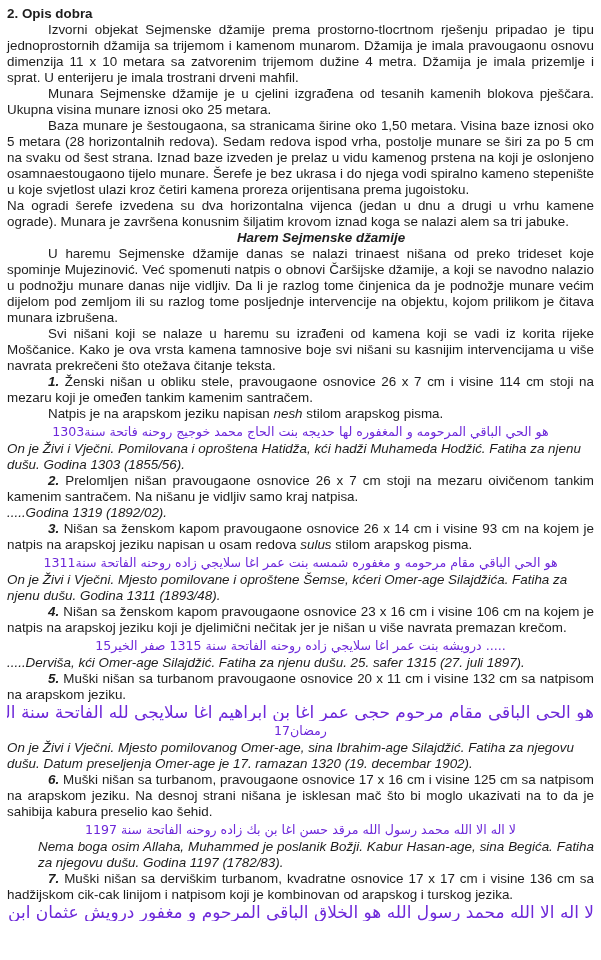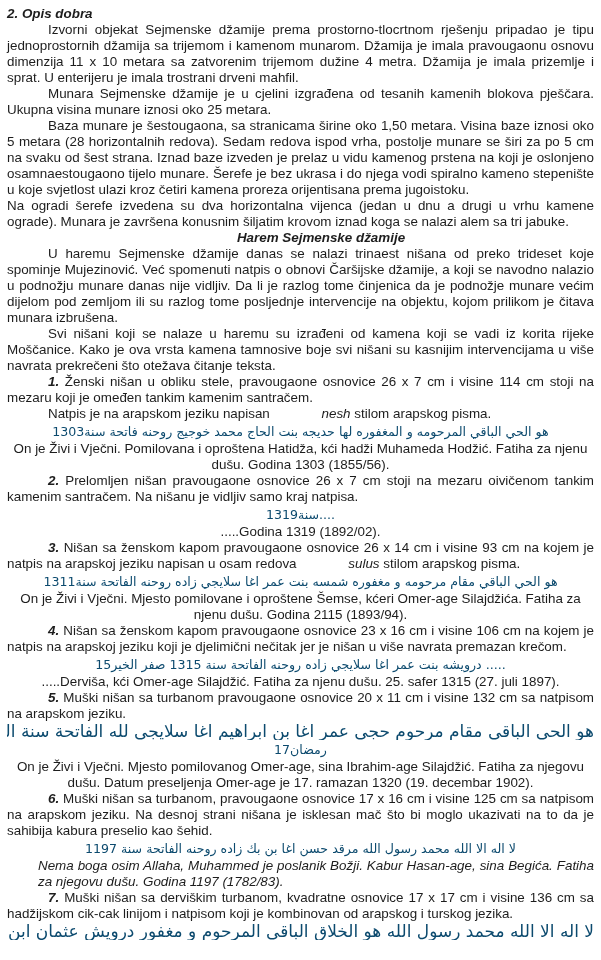--- a/index.html
+++ b/index.html
@@ -11,7 +11,7 @@
   }
   .page{padding:6px 7px 0 7px;}
   p{margin:0;text-align:justify;}
-  .title{font-weight:bold;font-style:italic;}
+  .title{font-weight:bold;}
   .indent{text-indent:41px;}
   .h2{font-weight:bold;font-style:italic;text-indent:41px;text-align:center;}
   .item-num{font-weight:bold;font-style:italic;}

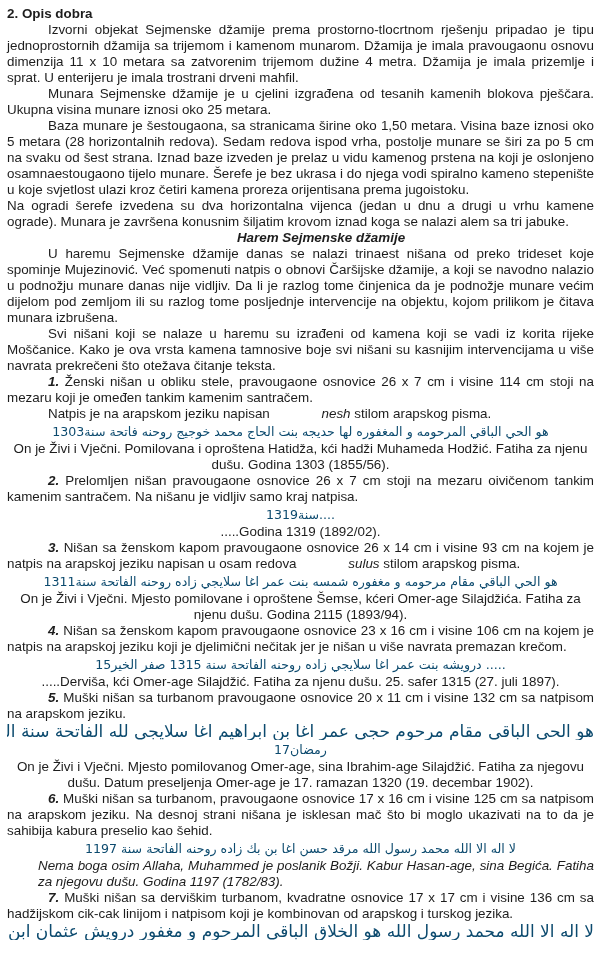--- a/index.html
+++ b/index.html
@@ -15,7 +15,7 @@
   .indent{text-indent:41px;}
   .h2{font-weight:bold;font-style:italic;text-indent:41px;text-align:center;}
   .item-num{font-weight:bold;font-style:italic;}
-  .em{font-style:italic;margin-left:48px;}
+  .em{font-style:italic;}
   .arabic{
     direction:rtl;
     text-align:center;

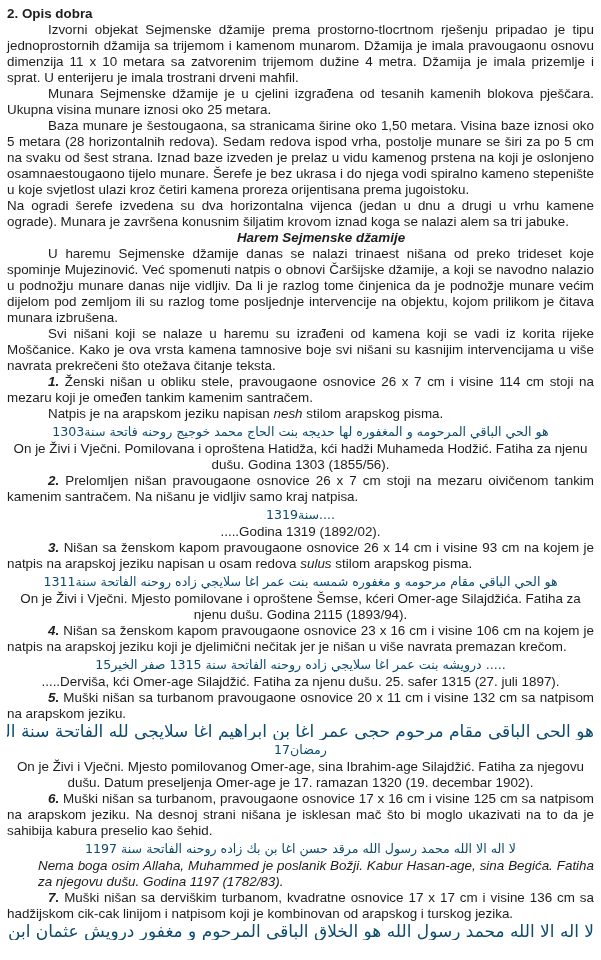--- a/index.html
+++ b/index.html
@@ -19,7 +19,7 @@
   .arabic{
     direction:rtl;
     text-align:center;
-    color:#0c4a6e;
+    color:#6d28d9;
     font-family:"DejaVu Sans",sans-serif;
     font-size:12.6px;line-height:17px;
     margin:1px 0;

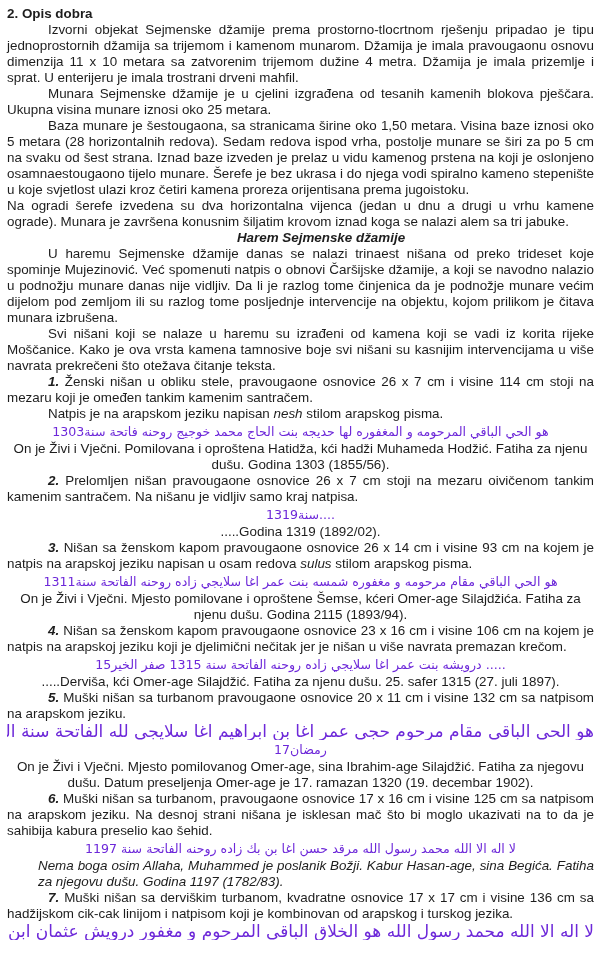--- a/index.html
+++ b/index.html
@@ -26,7 +26,7 @@
     text-indent:0;
   }
   .arabic-long{font-size:17px;white-space:nowrap;overflow:hidden;}
-  .trans{text-align:center;text-indent:0;}
+  .trans{font-style:italic;text-align:left;text-indent:0;}
   .trans-left{font-style:italic;text-align:justify;text-indent:0;margin-left:31px;}
 </style>
 </head>

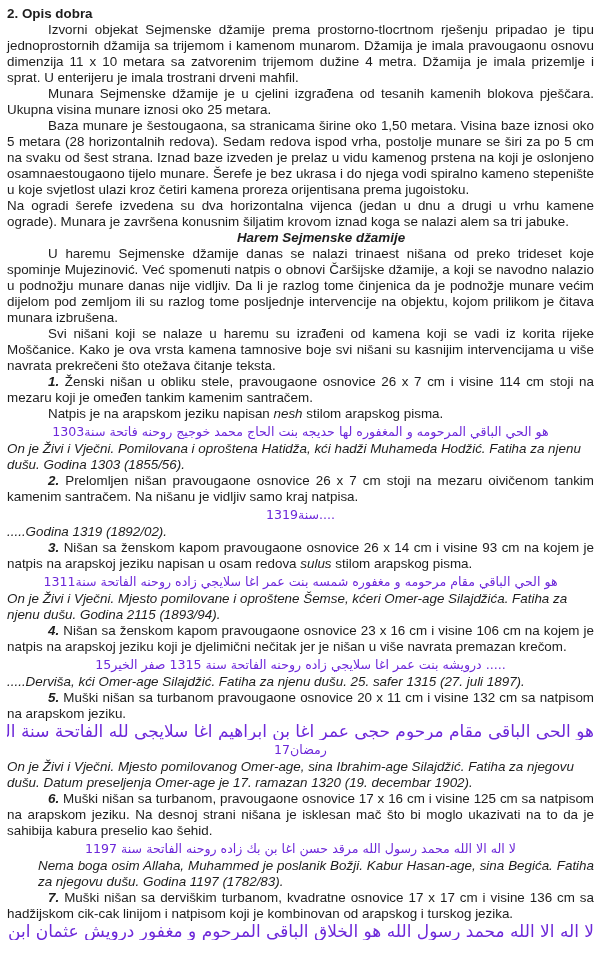--- a/index.html
+++ b/index.html
@@ -54,7 +54,6 @@
 
   <div>
     <p class="indent"><b class="item-num">2.</b> <span>Prelomljen nišan pravougaone osnovice 26 x 7 cm stoji na mezaru oivičenom tankim kamenim santračem. Na nišanu je vidljiv samo kraj natpisa.</span></p>
-    <p class="arabic">....سنة1319</p>
     <p class="trans">.....Godina 1319 (1892/02).</p>
   </div>
 

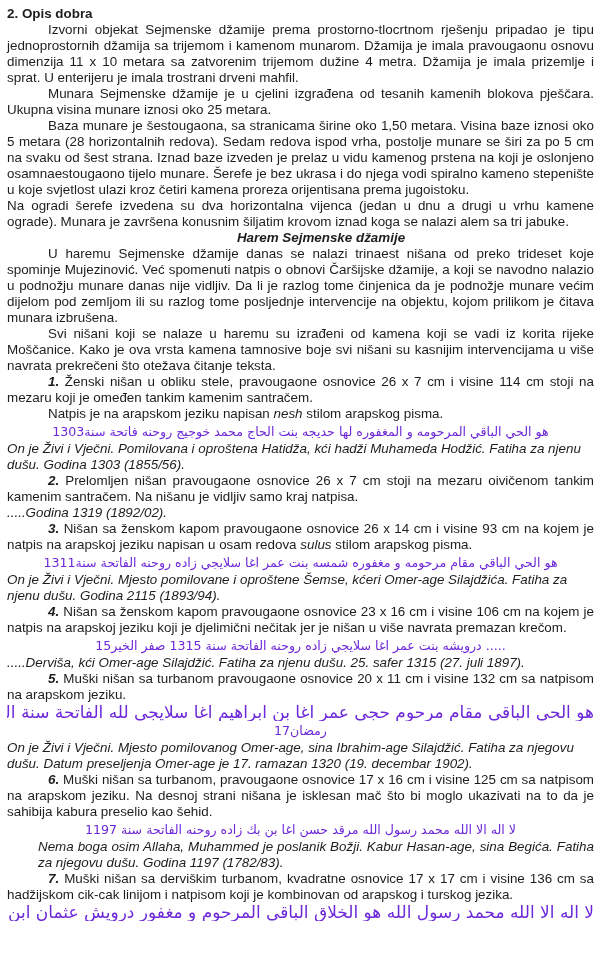--- a/index.html
+++ b/index.html
@@ -60,7 +60,7 @@
   <div>
     <p class="indent"><b class="item-num">3.</b> <span>Nišan sa ženskom kapom pravougaone osnovice 26 x 14 cm i visine 93 cm na kojem je natpis na arapskoj jeziku napisan u osam redova </span><span class="em">sulus</span><span> stilom arapskog pisma.</span></p>
     <p class="arabic">هو الحي الباقي مقام مرحومه و مغفوره شمسه بنت عمر اغا سلايجي زاده روحنه الفاتحة سنة1311</p>
-    <p class="trans">On je Živi i Vječni. Mjesto pomilovane i oproštene Šemse, kćeri Omer-age Silajdžića. Fatiha za njenu dušu. Godina 2115 (1893/94).</p>
+    <p class="trans">On je Živi i Vječni. Mjesto pomilovane i oproštene Šemse, kćeri Omer-age Silajdžića. Fatiha za njenu dušu. Godina 1311 (1893/48).</p>
   </div>
 
   <div>

